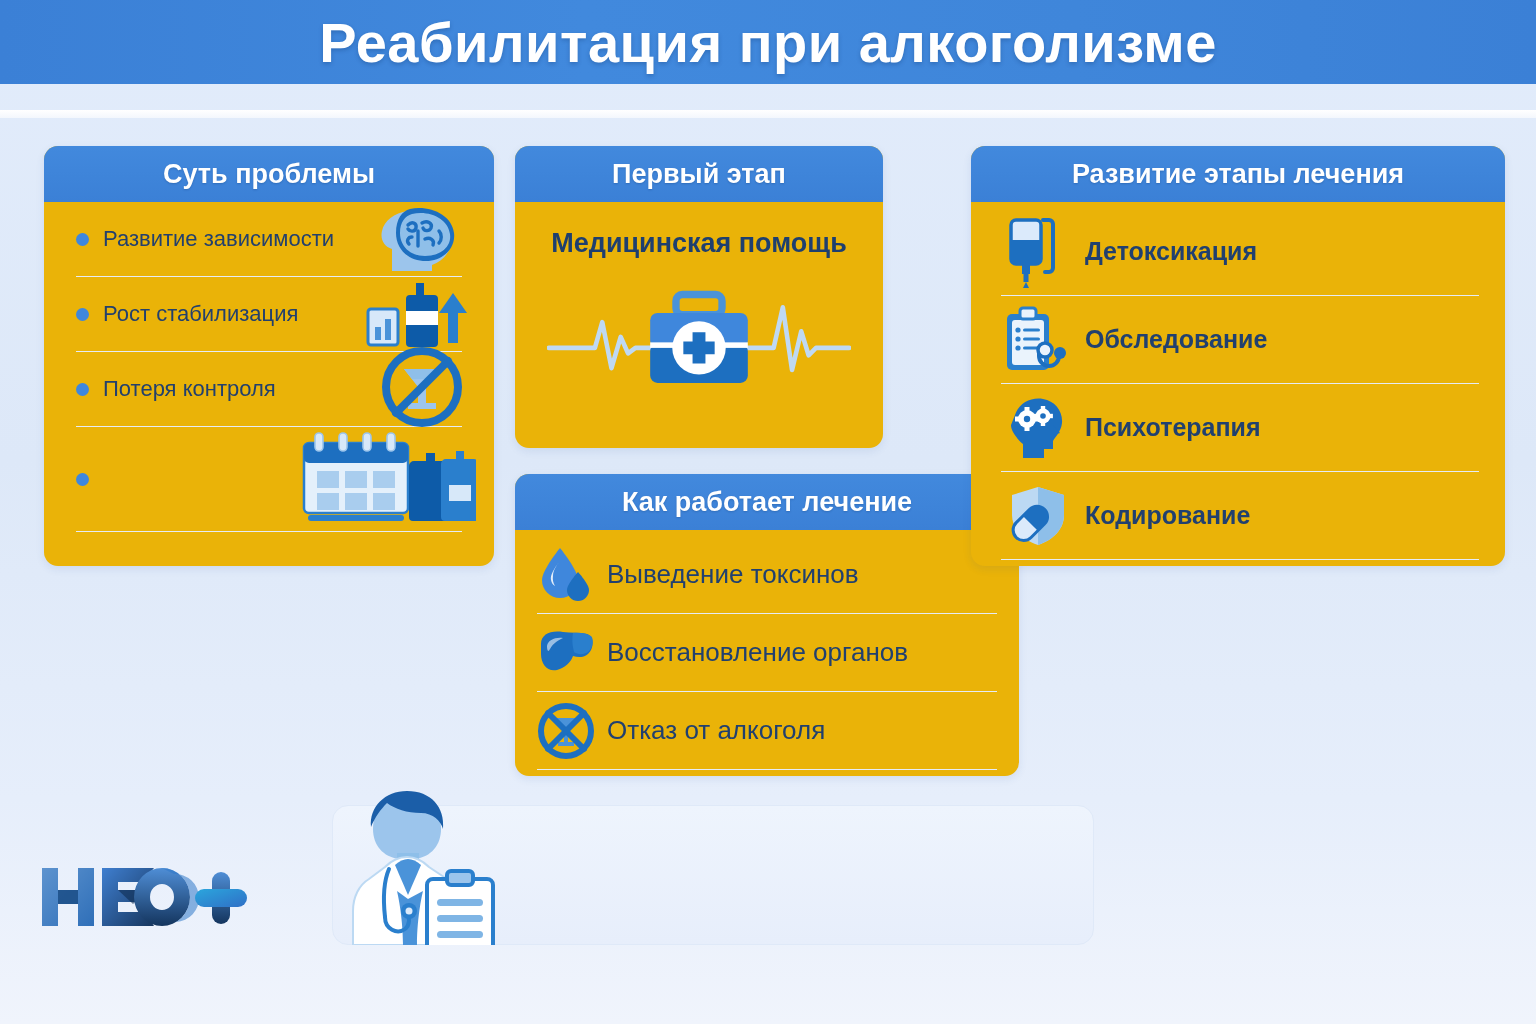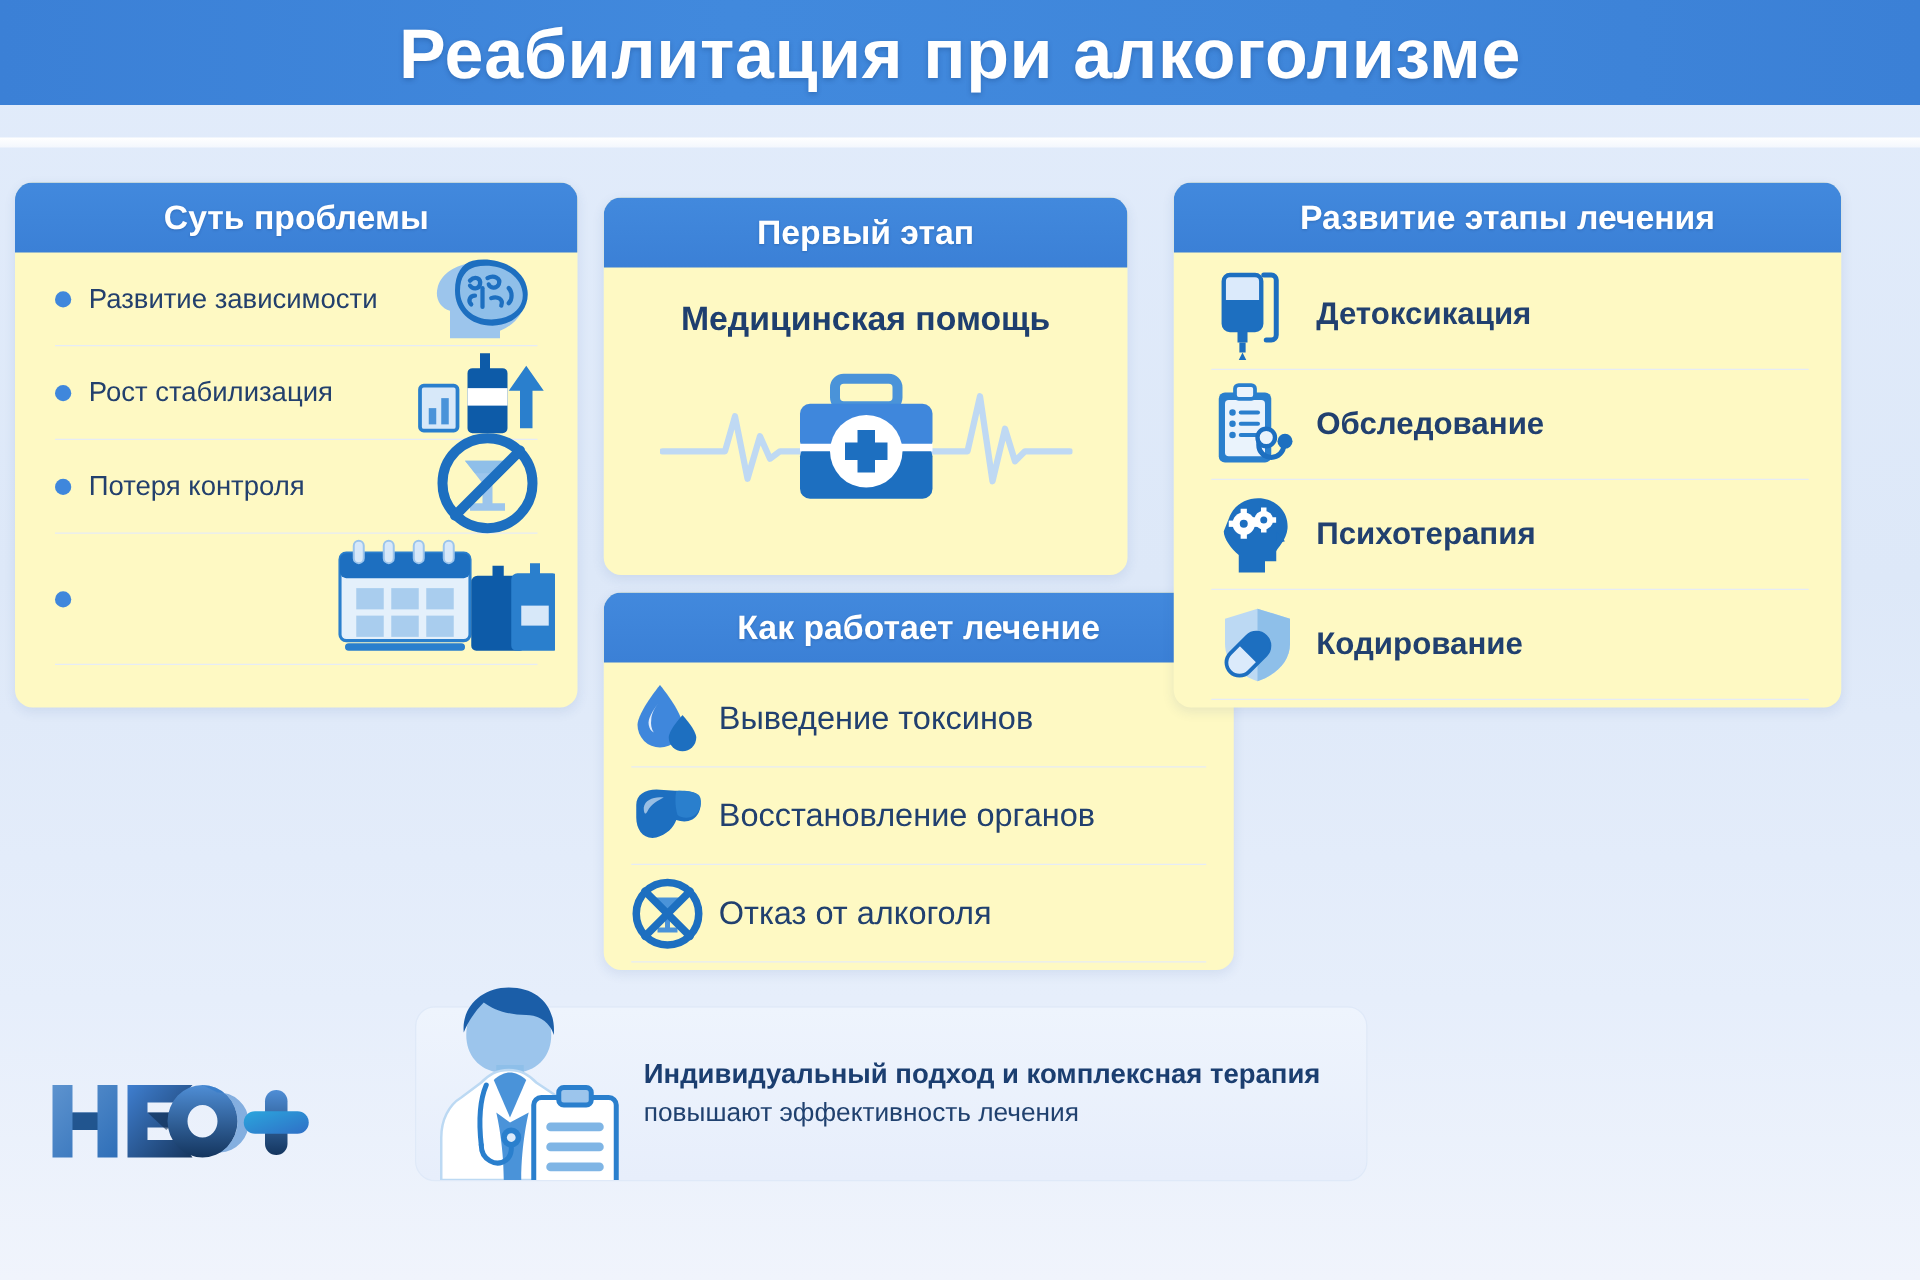--- a/index.html
+++ b/index.html
@@ -45,10 +45,11 @@
   
   .card {
     position: absolute;
-    background: #fef9c3;
+    background: #eab308;
     border-radius: 14px;
     box-shadow: 0 3px 9px rgba(40,80,150,0.10);
     overflow: hidden;
+    margin-left: 32px;
   }
   .card-header {
     background: linear-gradient(180deg, #4289dd 0%, #3b80d6 100%);

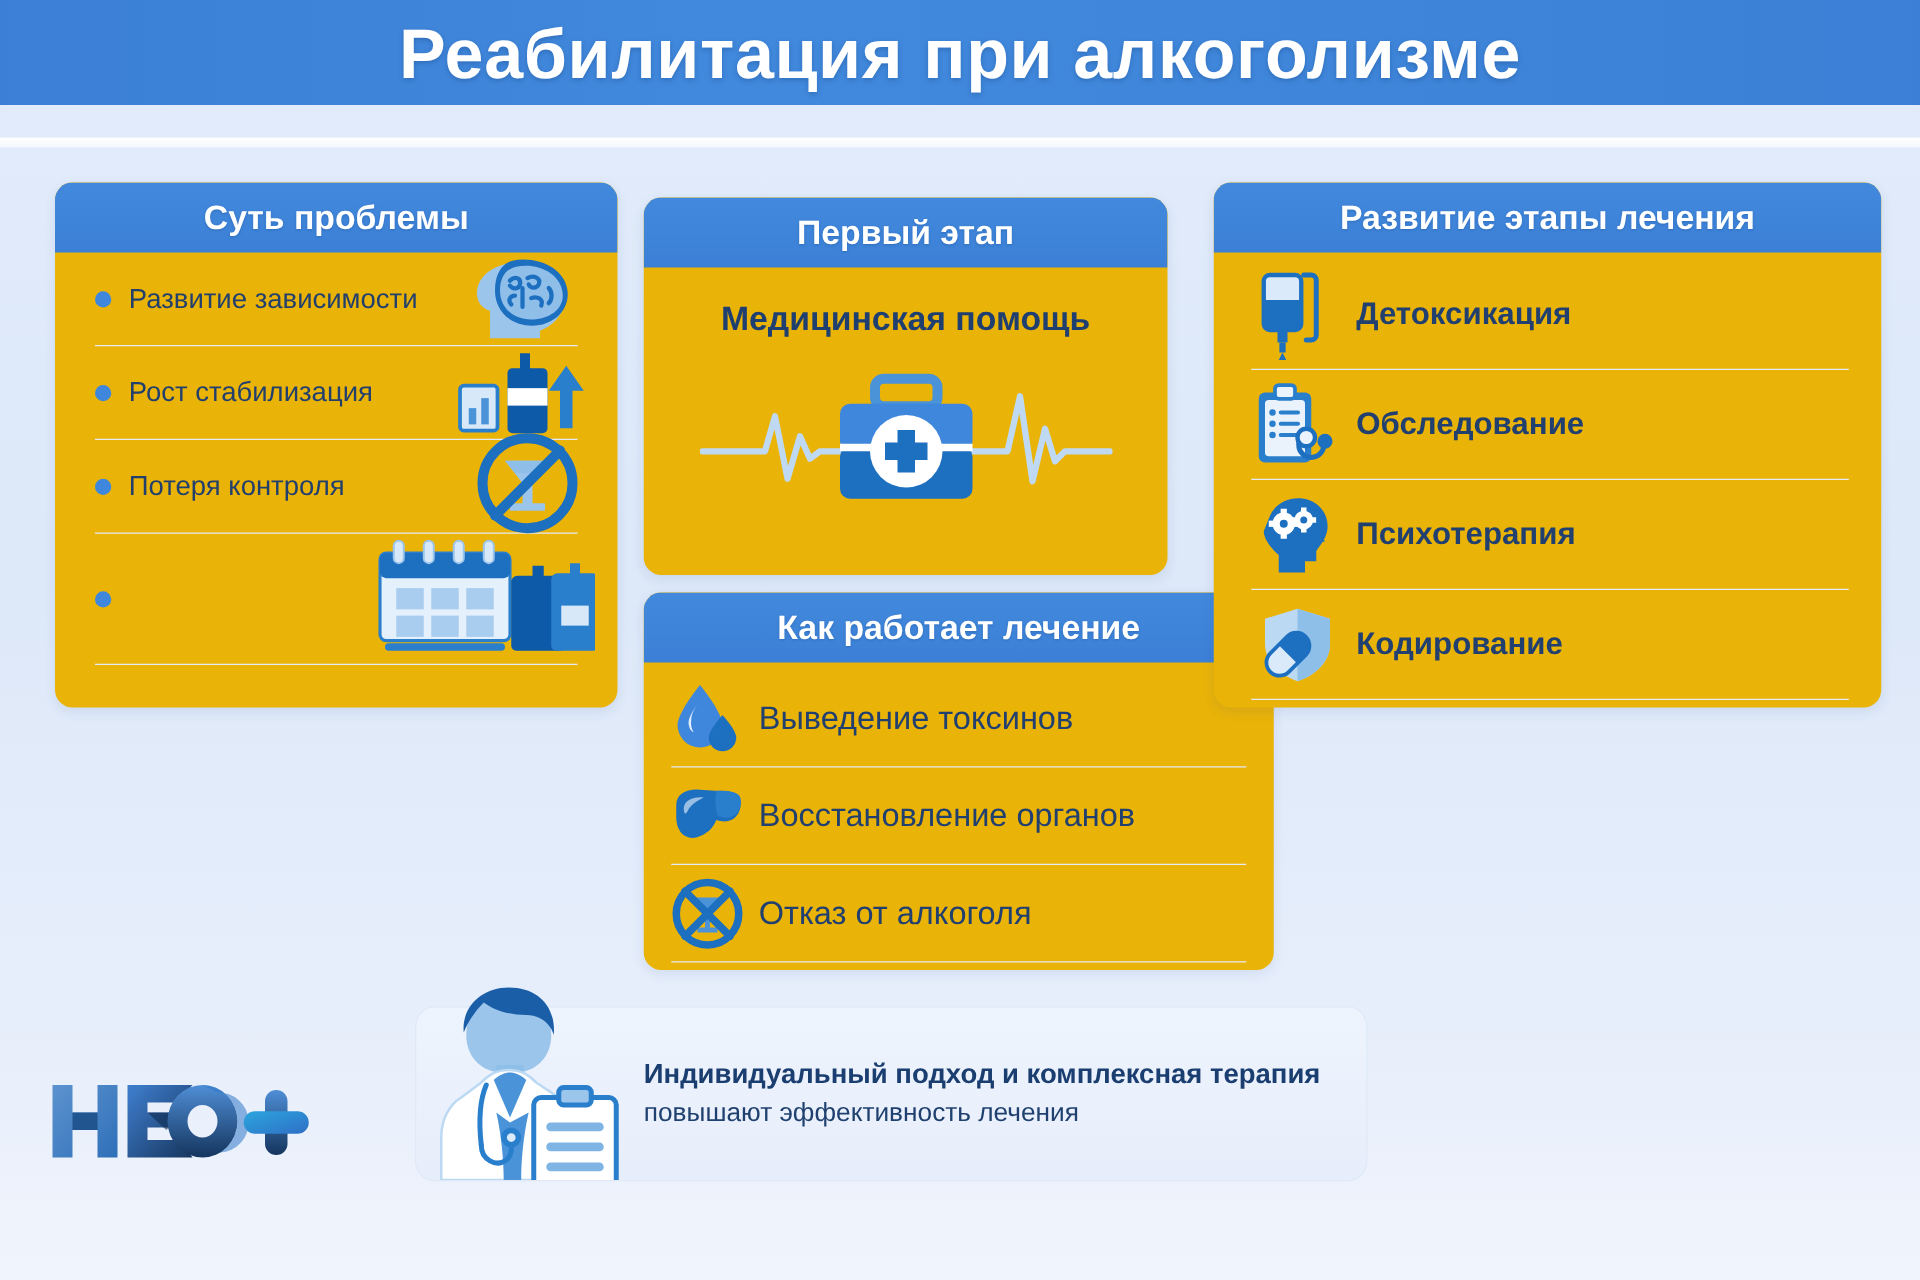--- a/index.html
+++ b/index.html
@@ -72,7 +72,7 @@
 
   
   #card-problem  { left: 12px;  top: 146px; width: 450px; height: 420px; }
-  #card-first    { left: 483px; top: 158px; width: 419px; height: 302px; }
+  #card-first    { left: 483px; top: 146px; width: 368px; height: 302px; }
   #card-howwork  { left: 483px; top: 474px; width: 504px; height: 302px; }
   #card-stages   { left: 939px; top: 146px; width: 534px; height: 420px; }
 

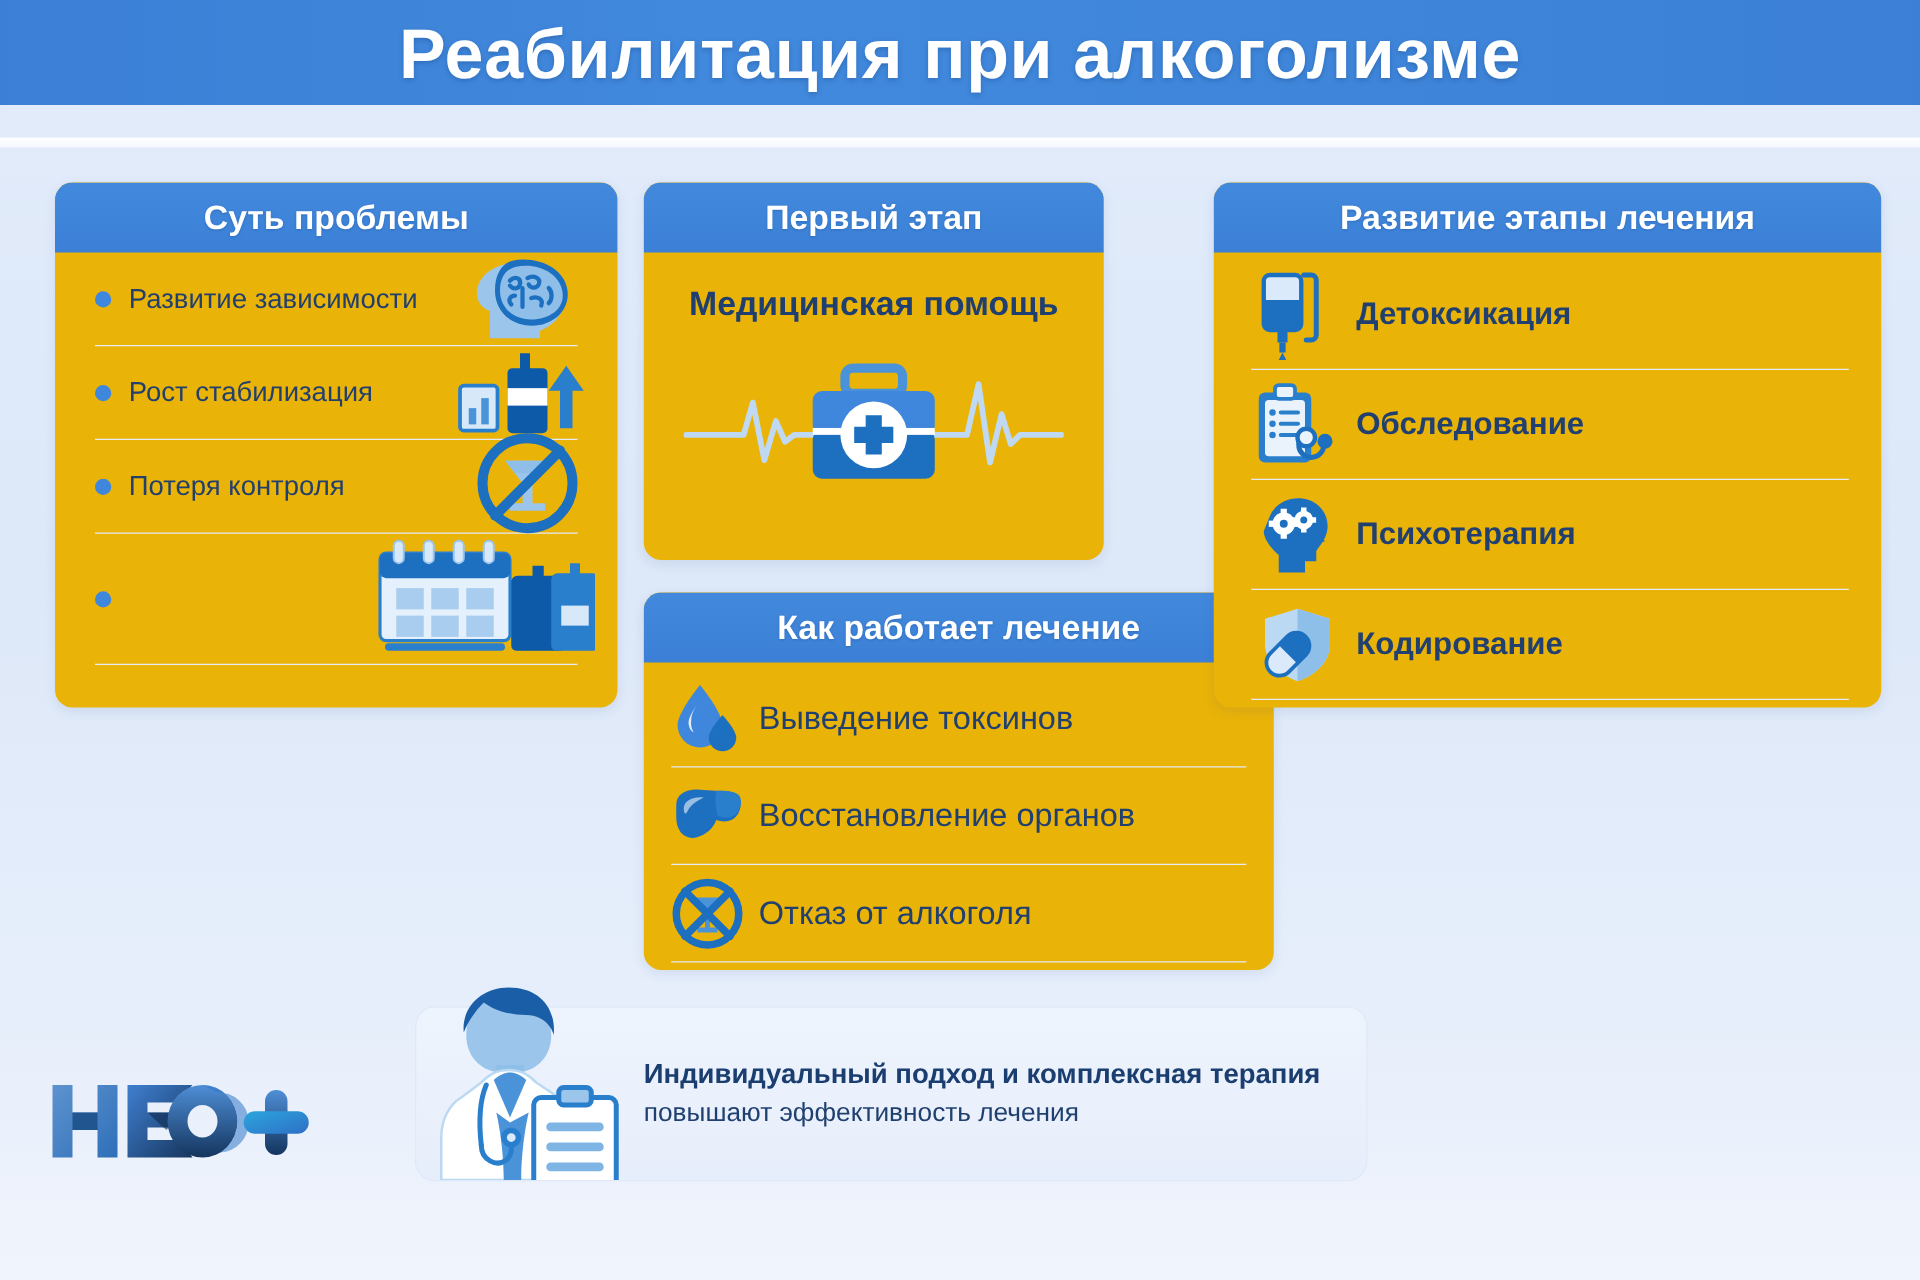--- a/index.html
+++ b/index.html
@@ -467,10 +467,6 @@
       </g>
     </svg>
   </div>
-  <div class="bottom-text">
-    <div class="bottom-line1">Индивидуальный подход и комплексная терапия</div>
-    <div class="bottom-line2">повышают эффективность лечения</div>
-  </div>
 </div>
 
 <div id="logo">

